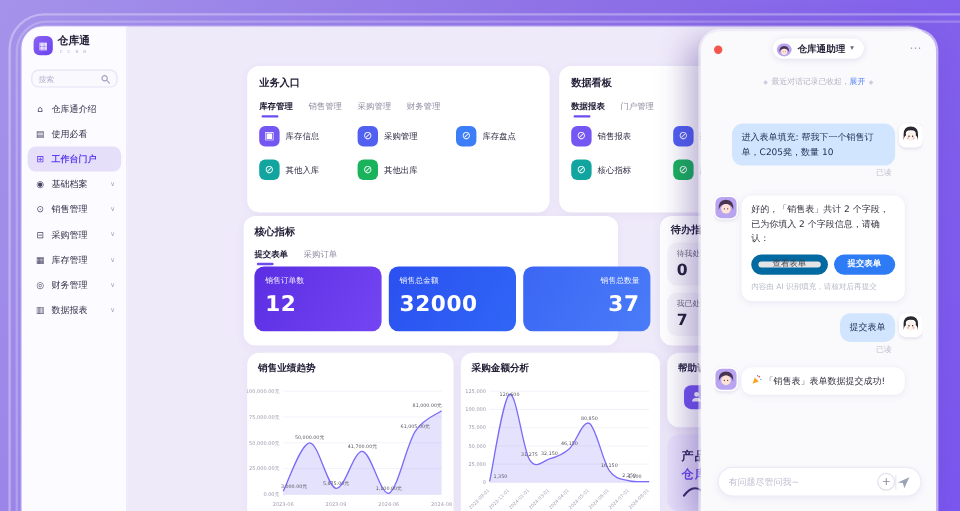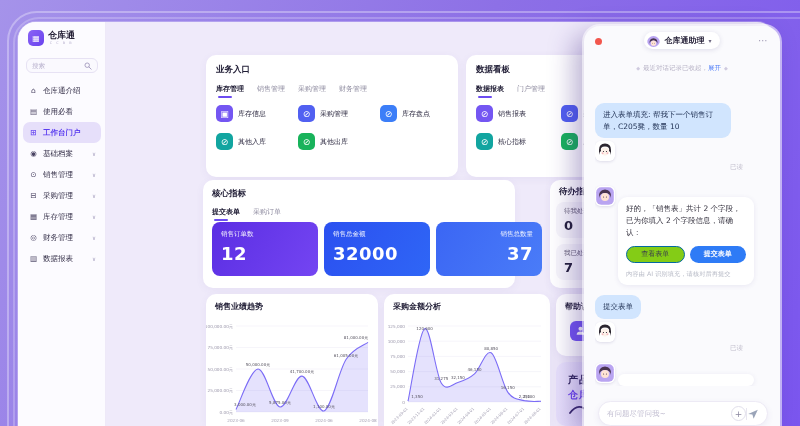--- a/index.html
+++ b/index.html
@@ -70,7 +70,7 @@
   .notice .sp{color:#cfcadf;font-size:5px;margin:0 3px;}
   .notice a{color:#4e7cf7;cursor:pointer;margin-top:29px;}
   .mrow{display:flex;gap:3px;align-items:flex-start;}
-  .mrow.user{justify-content:flex-end;flex-direction:column;}
+  .mrow.user{justify-content:flex-end;}
   .avatar{width:20px;height:20px;flex:none;border-radius:6px;overflow:hidden;box-shadow:0 1px 3px rgba(60,50,120,.15);background:#fff;}
   .bub{border-radius:9px;padding:6px 8px;font-size:7.5px;line-height:1.55;}
   .bub.u{background:#d1e5fe;color:#1e2f52;max-width:136px;}

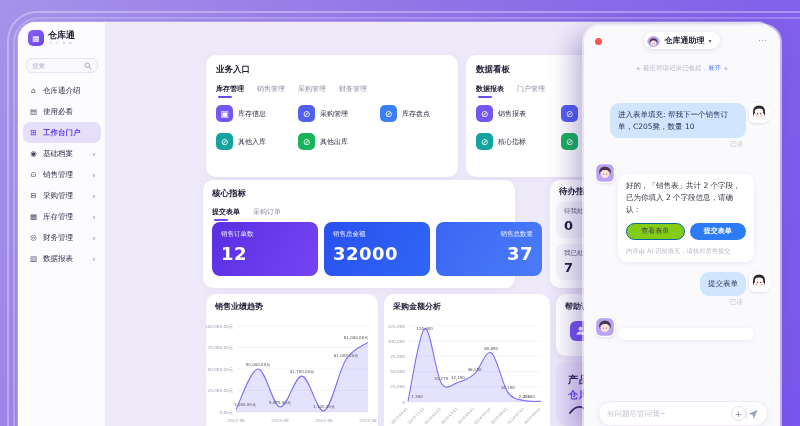--- a/index.html
+++ b/index.html
@@ -74,7 +74,7 @@
   .avatar{width:20px;height:20px;flex:none;border-radius:6px;overflow:hidden;box-shadow:0 1px 3px rgba(60,50,120,.15);background:#fff;}
   .bub{border-radius:9px;padding:6px 8px;font-size:7.5px;line-height:1.55;}
   .bub.u{background:#d1e5fe;color:#1e2f52;max-width:136px;}
-  .bub.a{background:#fff;color:#35323f;width:136px;box-shadow:0 1px 5px rgba(80,70,150,.10);margin-top:11px;}
+  .bub.a{background:#fff;color:#35323f;width:136px;box-shadow:0 1px 5px rgba(80,70,150,.10);}
   .status{font-size:6.5px;color:#c0bdcc;text-align:right;margin:2px 26px 0 0;}
   .formbox{margin-top:6px;background:#f4f5f9;border-radius:6px;padding:6px 7px;}
   .formbox .fr{font-size:7px;margin-top:4px;white-space:nowrap;}

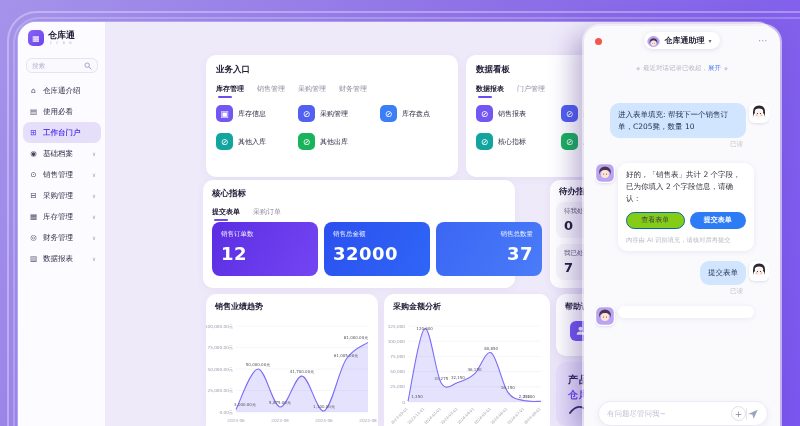--- a/index.html
+++ b/index.html
@@ -83,7 +83,7 @@
   .formbox .fv{color:#2b2f3d;font-weight:700;}
   .btnrow{display:flex;gap:5px;margin-top:8px;}
   .btn{flex:1;height:17px;border-radius:9px;font-size:7px;display:flex;align-items:center;justify-content:center;cursor:pointer;white-space:nowrap;}
-  .btn.sec{background:#84cc16;border:1px solid #0369a1;color:#3c3f4c;}
+  .btn.sec{background:#e5e5e5;border:6px solid #0369a1;color:#3c3f4c;}
   .btn.pri{background:#2e7bf6;color:#fff;font-weight:600;}
   .note{margin-top:6px;font-size:6.3px;color:#b7bac6;white-space:nowrap;}
   .wide-btn{margin-top:7px;height:18px;border:1px solid #e6e4ee;border-radius:8px;background:#fff;color:#35323f;font-size:7.5px;display:flex;align-items:center;justify-content:center;cursor:pointer;}

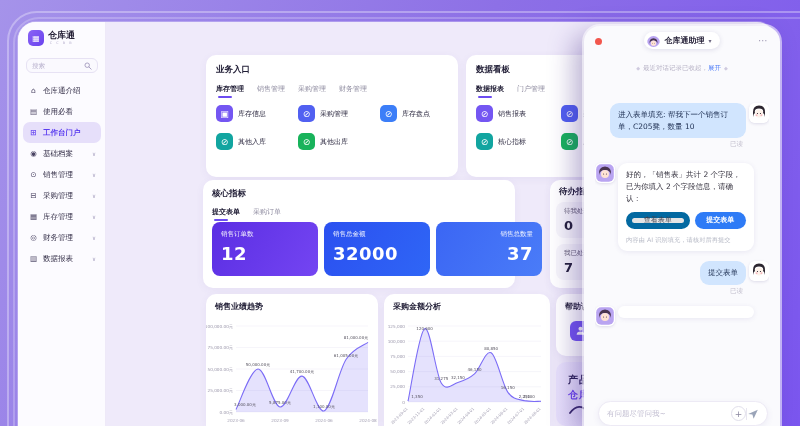--- a/index.html
+++ b/index.html
@@ -461,6 +461,12 @@
               <circle cx="11.4" cy="11" r=".5" fill="#3a2b3f"></circle>
             </svg></div>
           <div class="bub a">
+            <div><svg width="9" height="9" viewBox="0 0 12 12" style="vertical-align:-1px;margin-right:2px;">
+                <path d="M1.5 10.5 L4 3.5 L8.5 8 Z" fill="#f5a623"></path>
+                <circle cx="9" cy="2.5" r="1" fill="#f2564d"></circle>
+                <circle cx="10.8" cy="5.5" r=".8" fill="#4a90f5"></circle>
+                <circle cx="7" cy="1.5" r=".7" fill="#7b5cf5"></circle>
+              </svg>「销售表」表单数据提交成功!</div>
           </div>
         </div>
       </div>

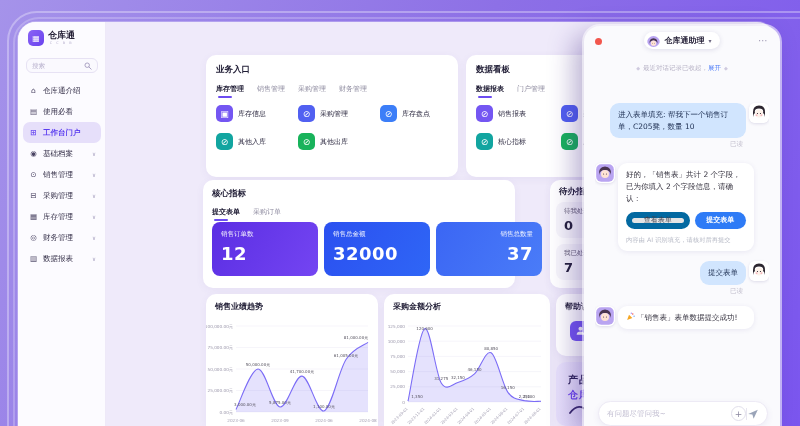--- a/index.html
+++ b/index.html
@@ -87,7 +87,7 @@
   .btn.pri{background:#2e7bf6;color:#fff;font-weight:600;}
   .note{margin-top:6px;font-size:6.3px;color:#b7bac6;white-space:nowrap;}
   .wide-btn{margin-top:7px;height:18px;border:1px solid #e6e4ee;border-radius:8px;background:#fff;color:#35323f;font-size:7.5px;display:flex;align-items:center;justify-content:center;cursor:pointer;}
-  .inputbar{position:absolute;left:14px;right:12px;bottom:0;height:25px;background:#fff;border:1px solid #edeaf5;border-radius:13px;
+  .inputbar{position:absolute;left:14px;right:12px;bottom:12px;height:25px;background:#fff;border:1px solid #edeaf5;border-radius:13px;
             display:flex;align-items:center;padding:0 8px;gap:0;box-shadow:0 2px 6px rgba(80,70,150,.08);}
   .inputbar input{flex:1;min-width:0;border:0;outline:0;font-size:7.5px;color:#4a4660;font-family:inherit;background:transparent;}
   .inputbar input::placeholder{color:#c3bfd2;}

